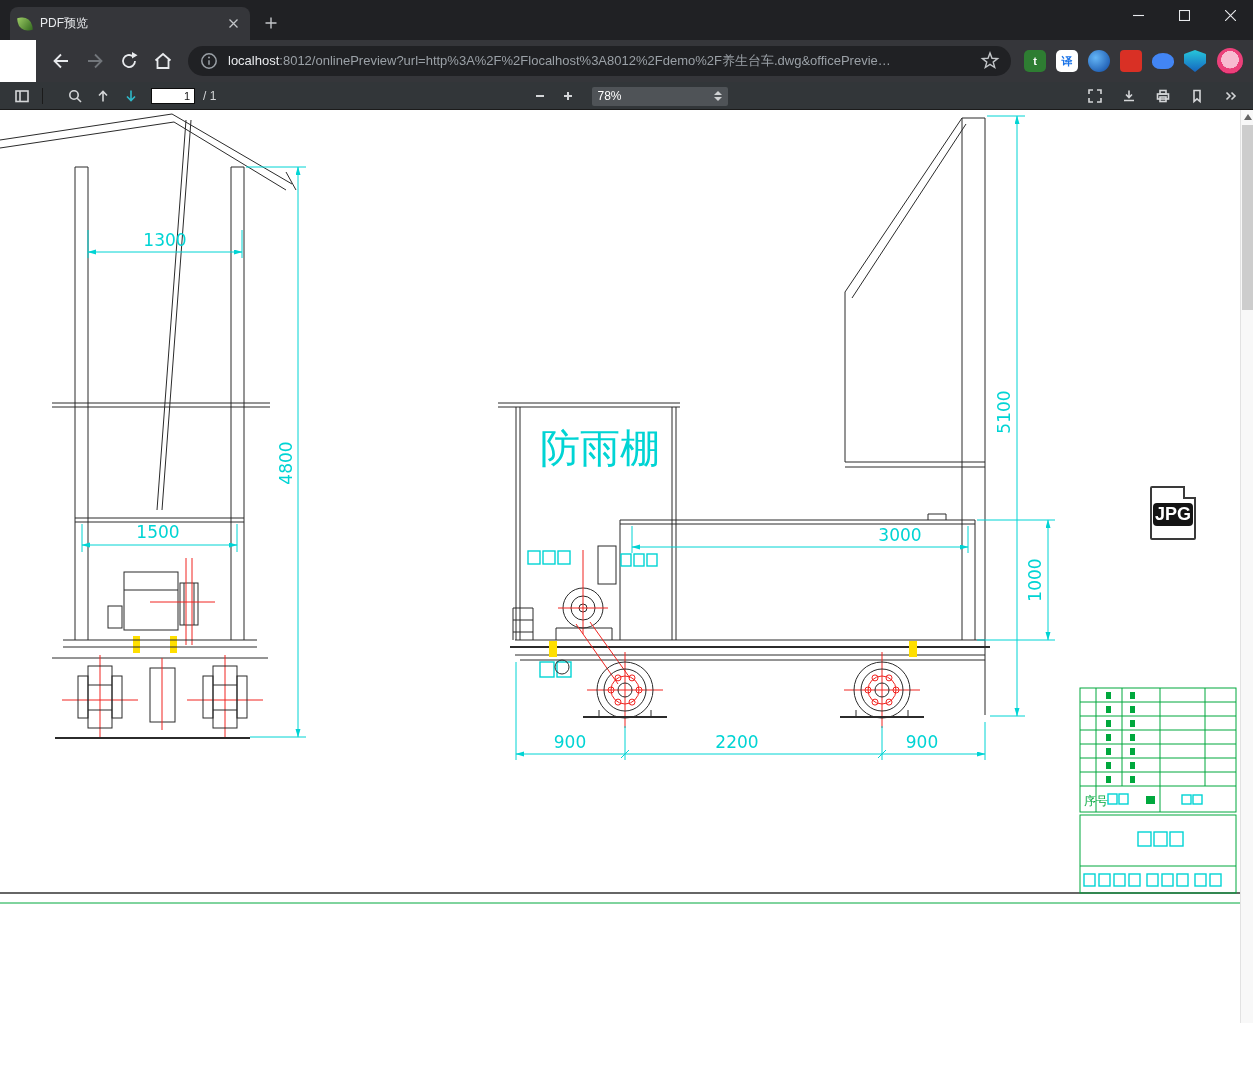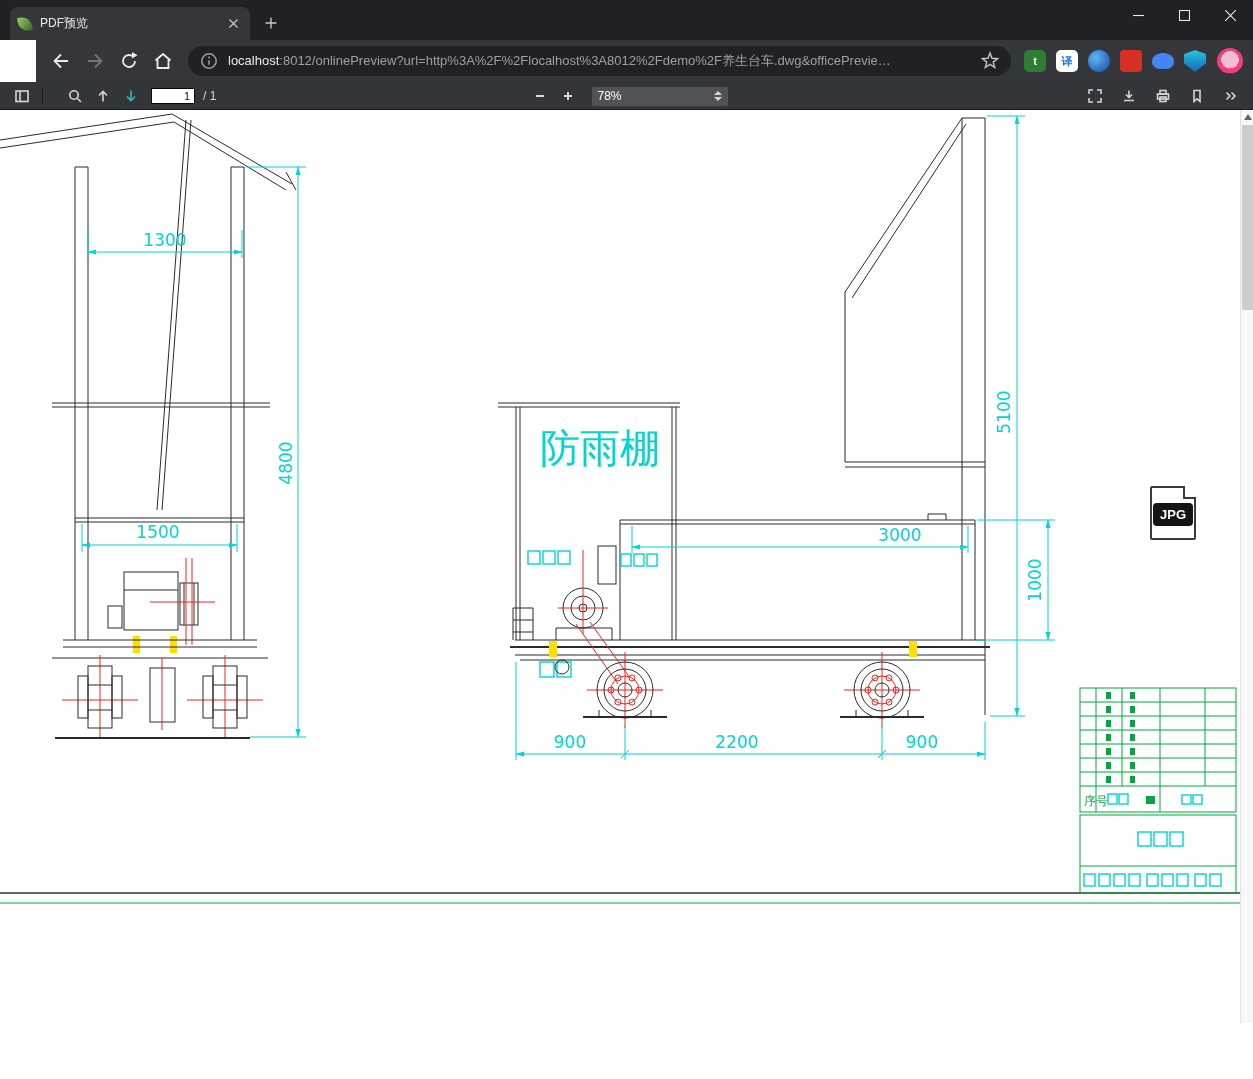--- a/index.html
+++ b/index.html
@@ -87,7 +87,7 @@
   .jpgbadge .fold2{position:absolute;right:-2px;top:-2px;width:13px;height:13px;background:#fff;
             border-left:2px solid #3a3a3a;border-bottom:2px solid #3a3a3a;}
   .jpg-label{position:absolute;left:1px;top:15px;width:40px;height:23px;background:#141414;border-radius:4px;
-            color:#fff;font-size:13px;font-weight:bold;display:flex;align-items:center;justify-content:center;}
+            color:#fff;font-size:18px;font-weight:bold;display:flex;align-items:center;justify-content:center;}
 
   
   .vscroll{position:absolute;right:0;top:0;width:13px;height:940px;background:#f8f8f8;border-left:1px solid #e2e2e2;}

